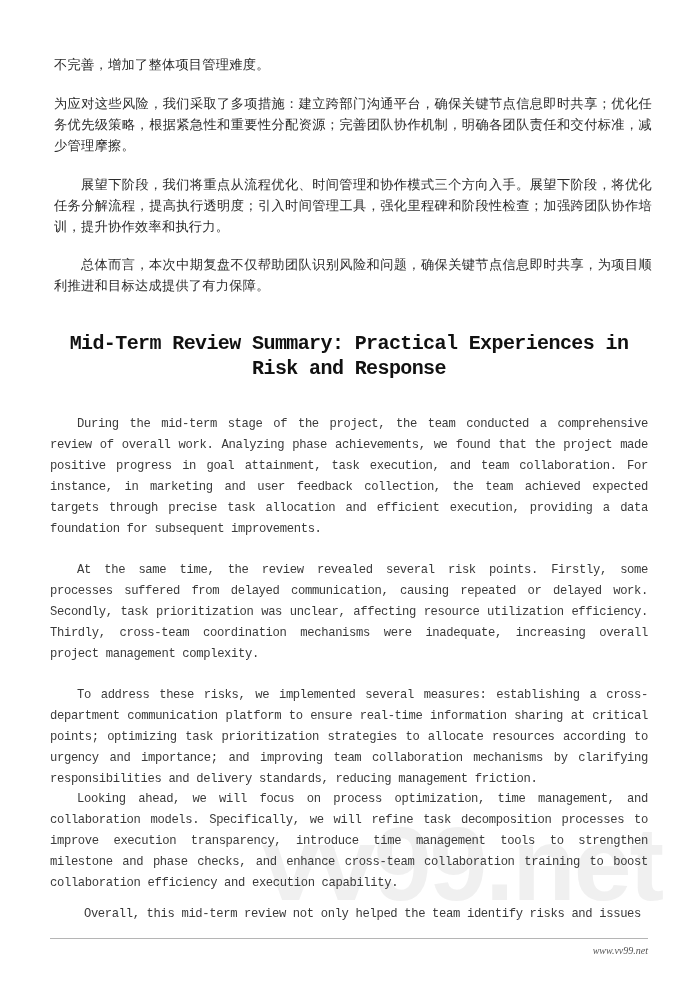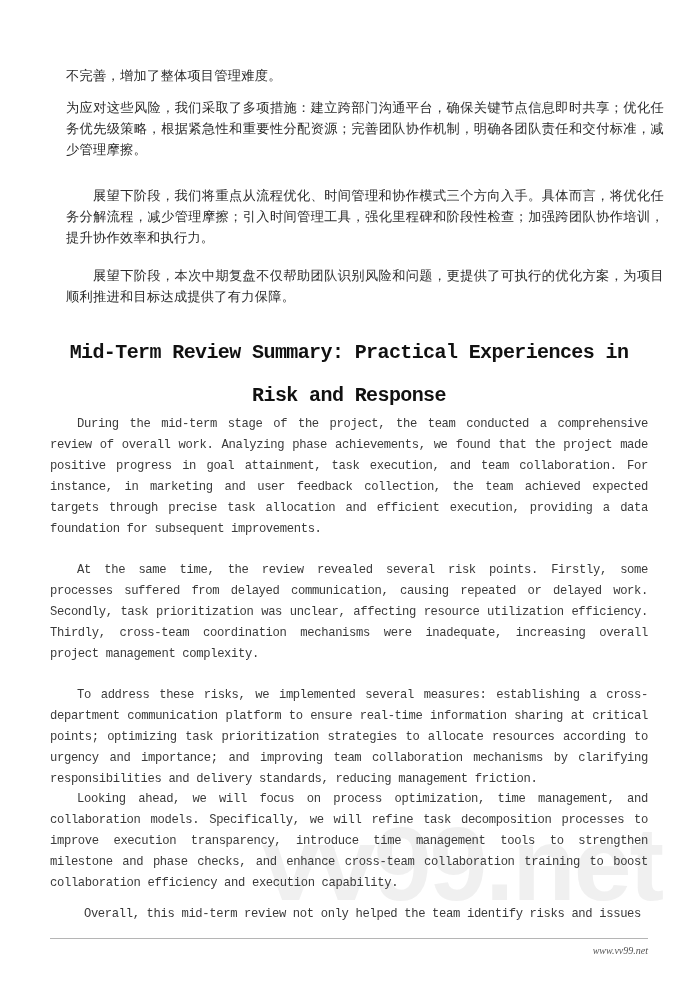--- a/index.html
+++ b/index.html
@@ -5,7 +5,7 @@
     html, body { margin: 0; padding: 0; background: #ffffff; }
     body { width: 700px; height: 989px; position: relative; overflow: hidden; color: #2a2a2a; }
     .page { position: absolute; left: 50px; top: 0; width: 598px; }
-    .zh { font-family: Liberation Mono, monospace; font-size: 13.2px; line-height: 21px; margin: 16px; color: #2b2b2b; text-align: justify; letter-spacing: 0.3px; }
+    .zh { font-family: Liberation Sans, sans-serif; font-size: 13.2px; line-height: 21px; margin: 4px; color: #2b2b2b; text-align: justify; letter-spacing: 0.3px; }
     .en { font-family: "Liberation Mono", monospace; font-size: 12.2px; line-height: 21px; margin: 0; color: #3a3a3a; text-align: justify; letter-spacing: -0.35px; }
     .indent { text-indent: 27px; }
     .title { font-family: "Liberation Mono", monospace; font-weight: bold; font-size: 20px; line-height: 43px; text-align: center; color: #111; margin: 0; letter-spacing: -0.6px; }

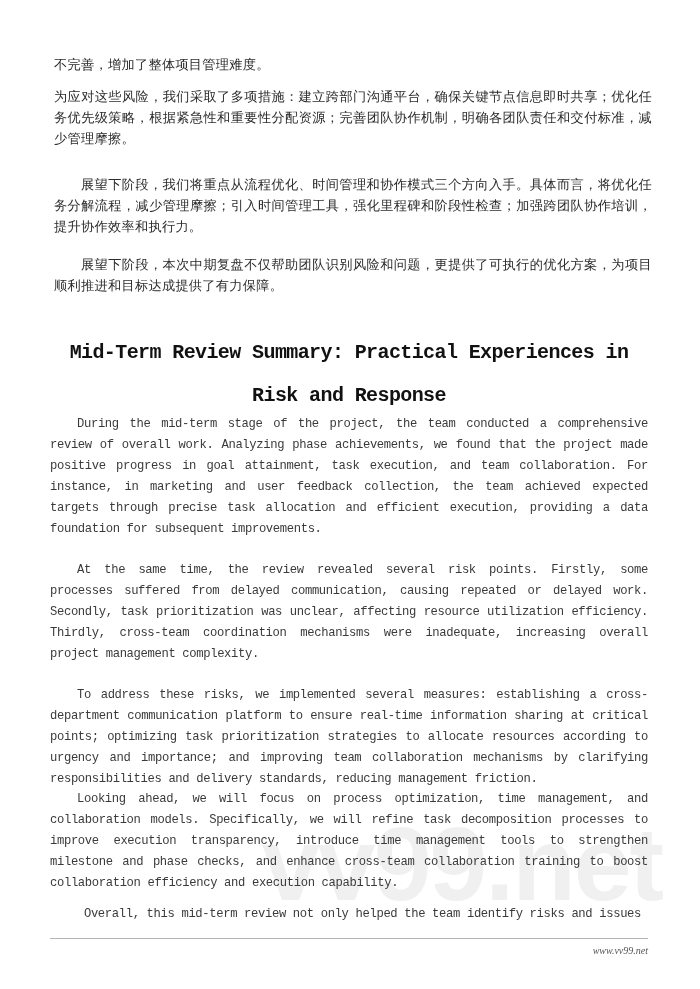--- a/index.html
+++ b/index.html
@@ -20,7 +20,7 @@
 
 <div class="page">
   <p class="zh" style="position:absolute; top:50px; width:598px;">不完善，增加了整体项目管理难度。</p>
-  <p class="zh" style="position:absolute; top:82px; width:598px;">为应对这些风险，我们采取了多项措施：建立跨部门沟通平台，确保关键节点信息即时共享；优化任务优先级策略，根据紧急性和重要性分配资源；完善团队协作机制，明确各团队责任和交付标准，减少管理摩擦。</p>
+  <p class="zh" style="position:absolute; top:89px; width:598px;">为应对这些风险，我们采取了多项措施：建立跨部门沟通平台，确保关键节点信息即时共享；优化任务优先级策略，根据紧急性和重要性分配资源；完善团队协作机制，明确各团队责任和交付标准，减少管理摩擦。</p>
   <p class="zh indent" style="position:absolute; top:170px; width:598px;">展望下阶段，我们将重点从流程优化、时间管理和协作模式三个方向入手。具体而言，将优化任务分解流程，减少管理摩擦；引入时间管理工具，强化里程碑和阶段性检查；加强跨团队协作培训，提升协作效率和执行力。</p>
   <p class="zh indent" style="position:absolute; top:250px; width:598px;">展望下阶段，本次中期复盘不仅帮助团队识别风险和问题，更提供了可执行的优化方案，为项目顺利推进和目标达成提供了有力保障。</p>
 

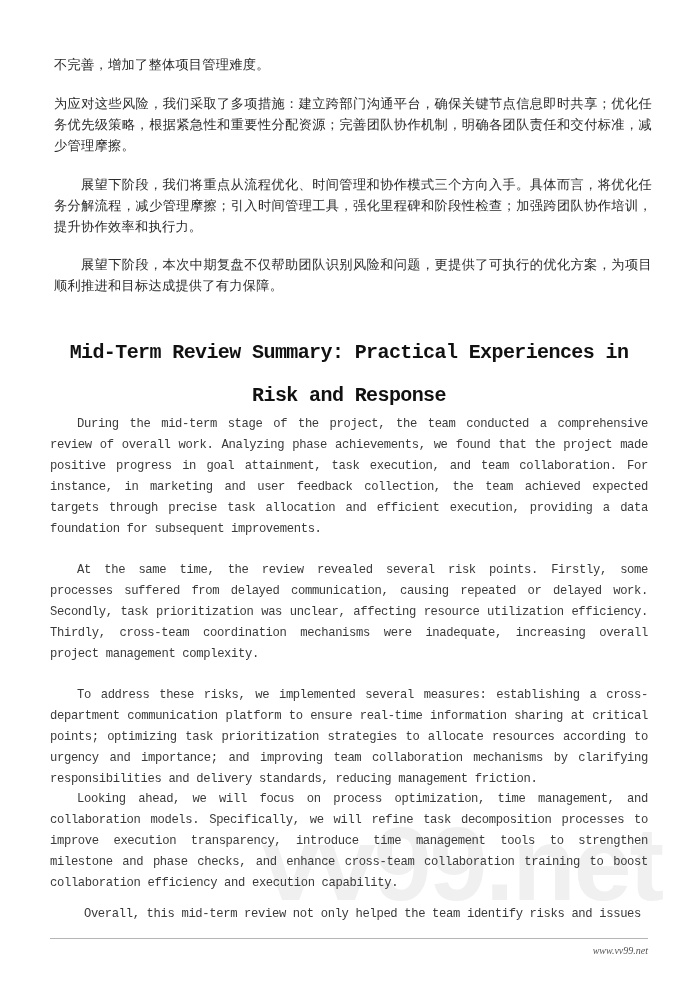--- a/index.html
+++ b/index.html
@@ -21,7 +21,7 @@
 <div class="page">
   <p class="zh" style="position:absolute; top:50px; width:598px;">不完善，增加了整体项目管理难度。</p>
   <p class="zh" style="position:absolute; top:89px; width:598px;">为应对这些风险，我们采取了多项措施：建立跨部门沟通平台，确保关键节点信息即时共享；优化任务优先级策略，根据紧急性和重要性分配资源；完善团队协作机制，明确各团队责任和交付标准，减少管理摩擦。</p>
-  <p class="zh indent" style="position:absolute; top:170px; width:598px;">展望下阶段，我们将重点从流程优化、时间管理和协作模式三个方向入手。具体而言，将优化任务分解流程，减少管理摩擦；引入时间管理工具，强化里程碑和阶段性检查；加强跨团队协作培训，提升协作效率和执行力。</p>
+  <p class="zh indent" style="position:absolute; top:170px; width:598px;">展望下阶段，我们将重点从流程优化、时间管理和协作模式三个方向入手。展望下阶段，将优化任务分解流程，提高执行透明度；引入时间管理工具，强化里程碑和阶段性检查；加强跨团队协作培训，提升协作效率和执行力。</p>
   <p class="zh indent" style="position:absolute; top:250px; width:598px;">展望下阶段，本次中期复盘不仅帮助团队识别风险和问题，更提供了可执行的优化方案，为项目顺利推进和目标达成提供了有力保障。</p>
 
   <h1 class="title" style="position:absolute; top:331px; left:0; width:598px;">Mid-Term Review Summary: Practical Experiences in Risk and Response</h1>

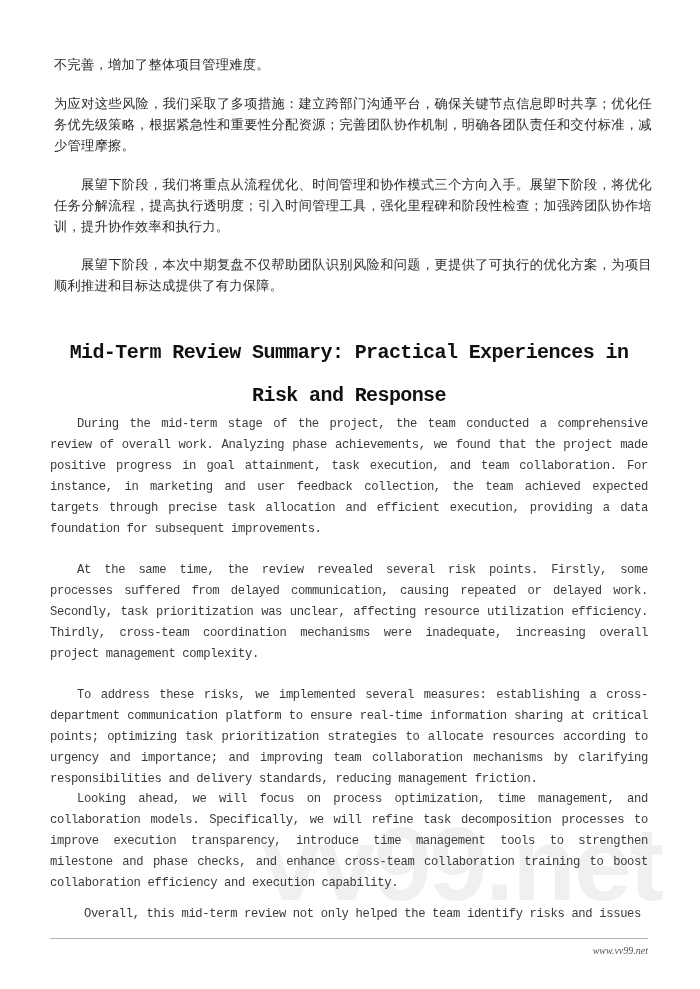--- a/index.html
+++ b/index.html
@@ -22,7 +22,7 @@
   <p class="zh" style="position:absolute; top:50px; width:598px;">不完善，增加了整体项目管理难度。</p>
   <p class="zh" style="position:absolute; top:89px; width:598px;">为应对这些风险，我们采取了多项措施：建立跨部门沟通平台，确保关键节点信息即时共享；优化任务优先级策略，根据紧急性和重要性分配资源；完善团队协作机制，明确各团队责任和交付标准，减少管理摩擦。</p>
   <p class="zh indent" style="position:absolute; top:170px; width:598px;">展望下阶段，我们将重点从流程优化、时间管理和协作模式三个方向入手。展望下阶段，将优化任务分解流程，提高执行透明度；引入时间管理工具，强化里程碑和阶段性检查；加强跨团队协作培训，提升协作效率和执行力。</p>
-  <p class="zh indent" style="position:absolute; top:250px; width:598px;">展望下阶段，本次中期复盘不仅帮助团队识别风险和问题，更提供了可执行的优化方案，为项目顺利推进和目标达成提供了有力保障。</p>
+  <p class="zh indent" style="position:absolute; top:250px; width:598px;">总体而言，本次中期复盘不仅帮助团队识别风险和问题，确保关键节点信息即时共享，为项目顺利推进和目标达成提供了有力保障。</p>
 
   <h1 class="title" style="position:absolute; top:331px; left:0; width:598px;">Mid-Term Review Summary: Practical Experiences in Risk and Response</h1>
 

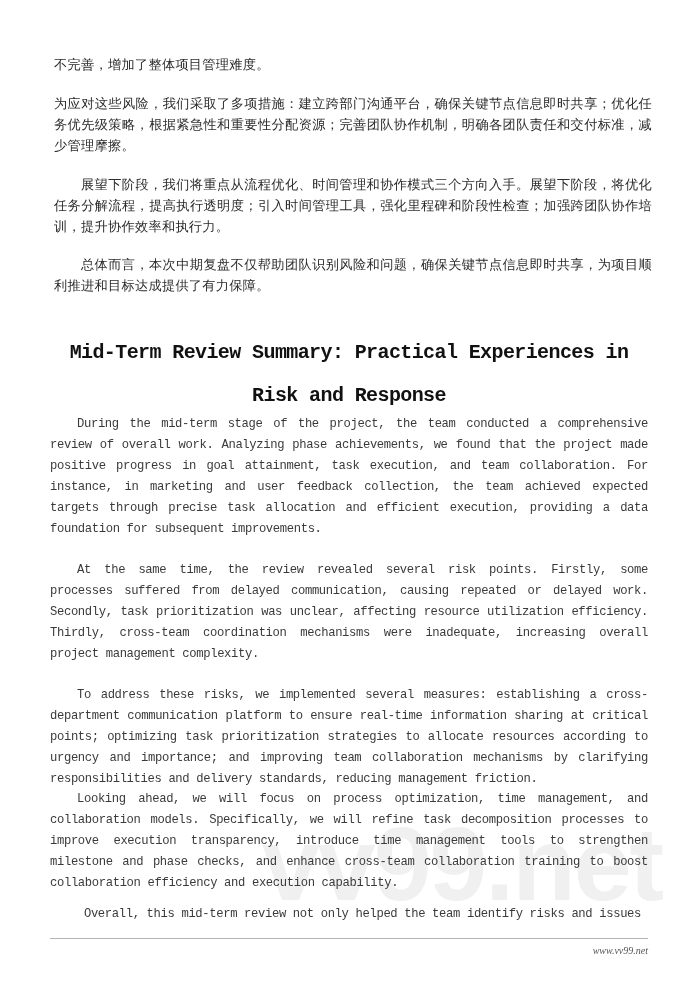--- a/index.html
+++ b/index.html
@@ -8,7 +8,7 @@
     .zh { font-family: Liberation Sans, sans-serif; font-size: 13.2px; line-height: 21px; margin: 4px; color: #2b2b2b; text-align: justify; letter-spacing: 0.3px; }
     .en { font-family: "Liberation Mono", monospace; font-size: 12.2px; line-height: 21px; margin: 0; color: #3a3a3a; text-align: justify; letter-spacing: -0.35px; }
     .indent { text-indent: 27px; }
-    .title { font-family: "Liberation Mono", monospace; font-weight: bold; font-size: 20px; line-height: 43px; text-align: center; color: #111; margin: 0; letter-spacing: -0.6px; }
+    .title { font-family: "Liberation Mono", monospace; font-weight: bold; font-size: 20px; line-height: 25px; text-align: center; color: #111; margin: 0; letter-spacing: -0.6px; }
     .rule { position: absolute; left: 50px; top: 938px; width: 598px; height: 0; border-top: 1.5px solid #b5b5b5; }
     .footer-url { position: absolute; right: 52px; top: 945px; font-family: "Liberation Serif", serif; font-style: italic; font-size: 10px; color: #555; }
     .watermark { position: absolute; left: 262px; top: 812px; font-family: "Liberation Sans", sans-serif; font-weight: bold; font-size: 104px; letter-spacing: -2px; color: rgba(200,200,200,0.28); pointer-events: none; line-height: 1; }

